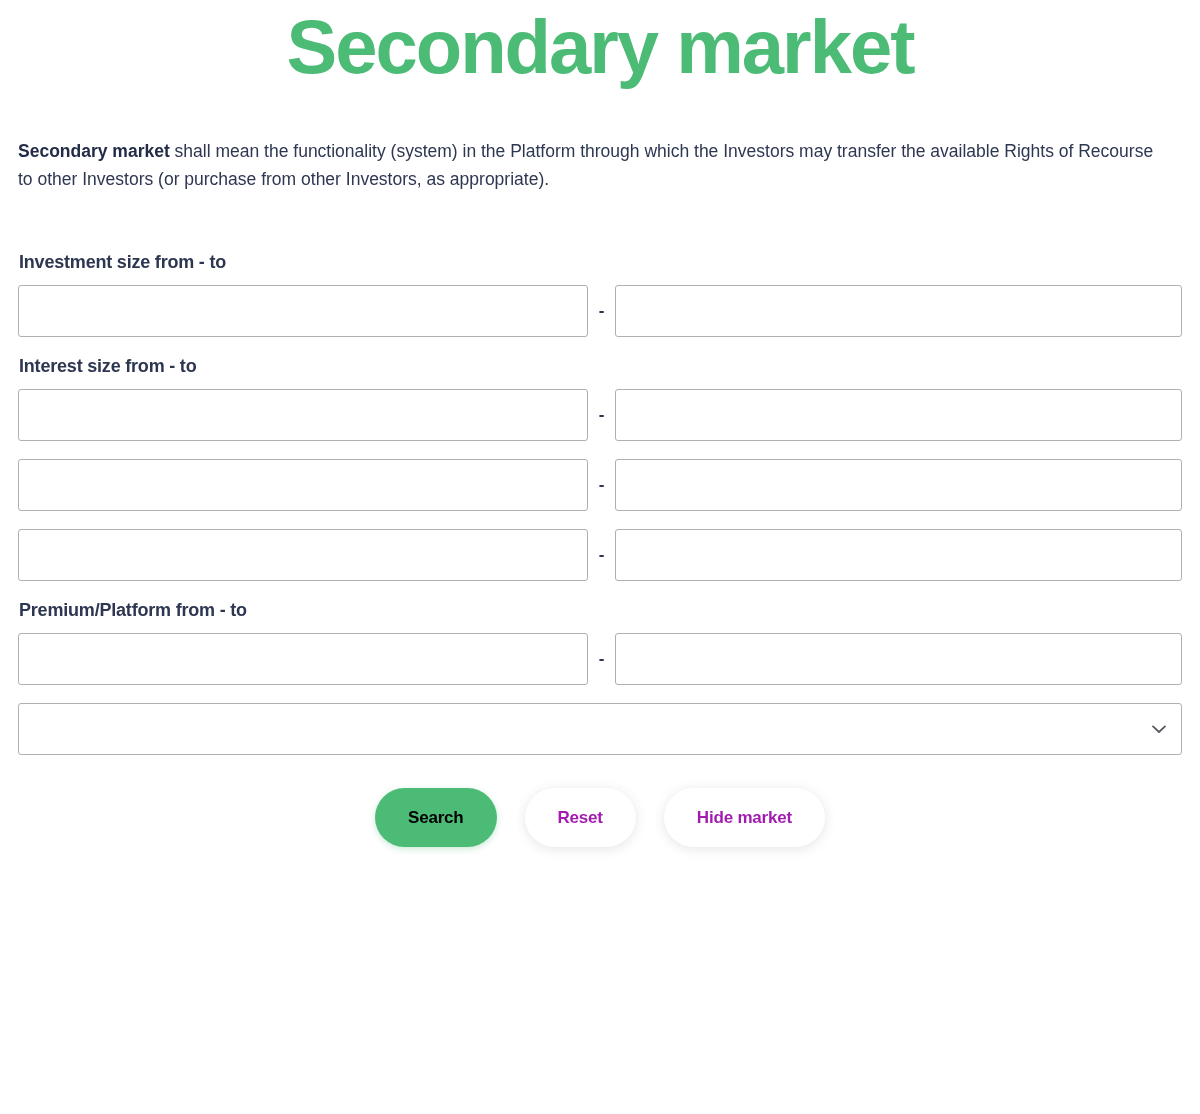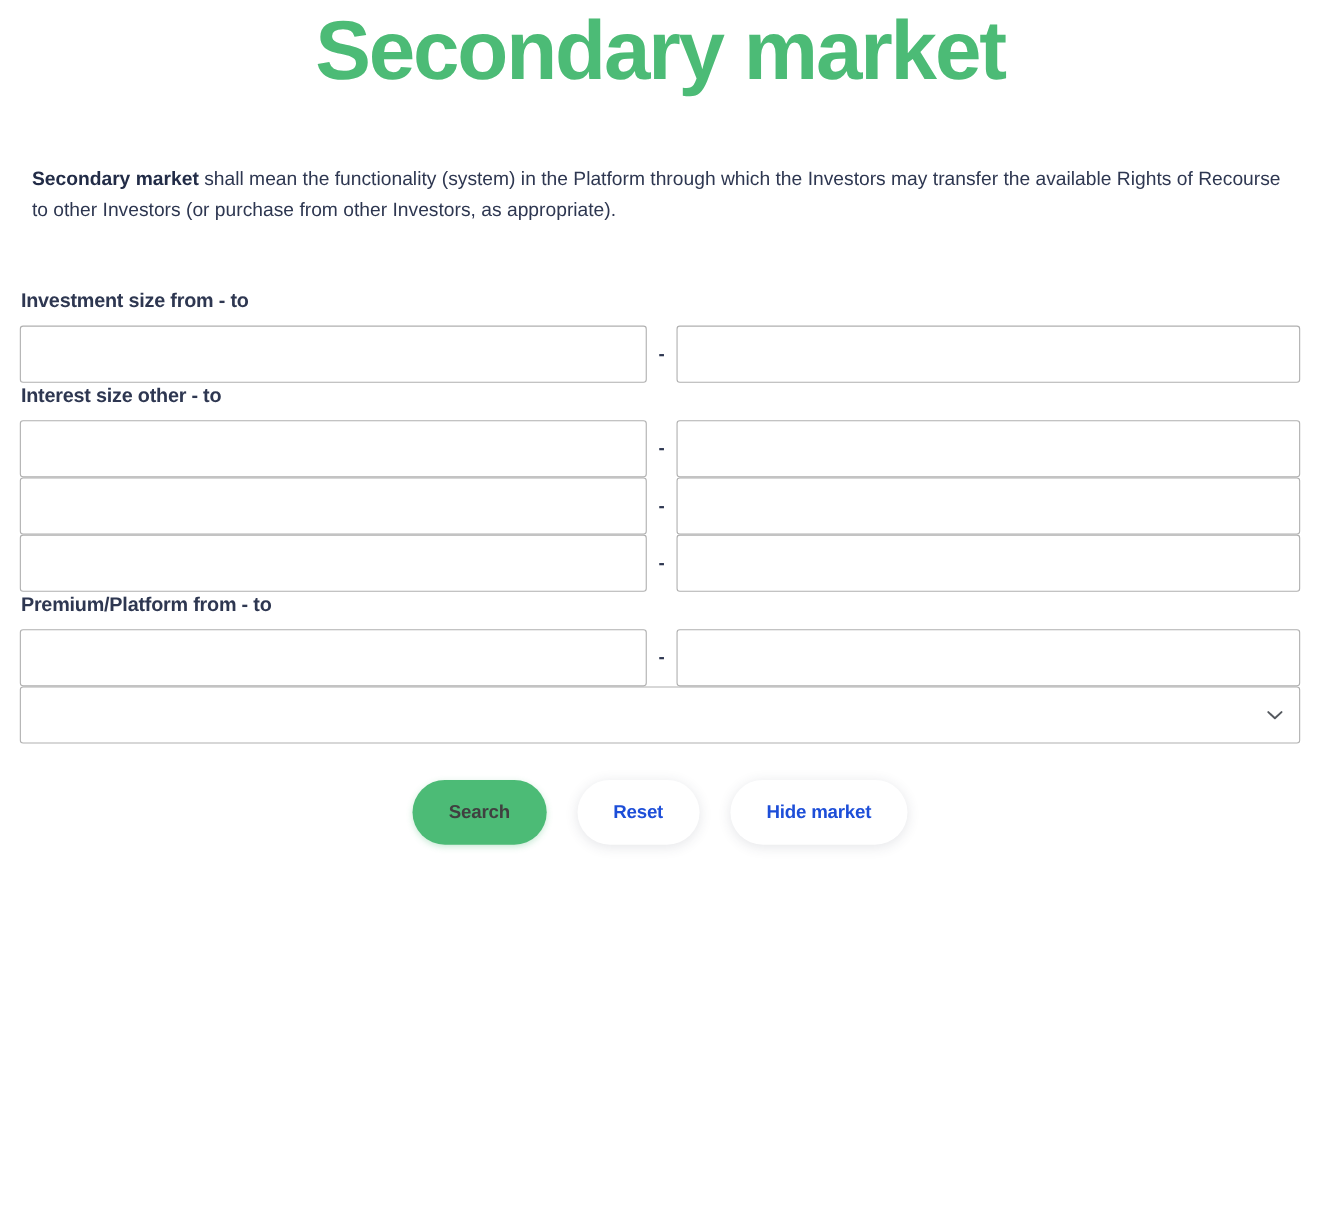--- a/index.html
+++ b/index.html
@@ -37,7 +37,7 @@
 
   
   .intro {
-    margin: 11px;
+    margin: 0;
     padding: 45px 20px 0 18px;
     width: 1182px;
     font-size: 17.5px;

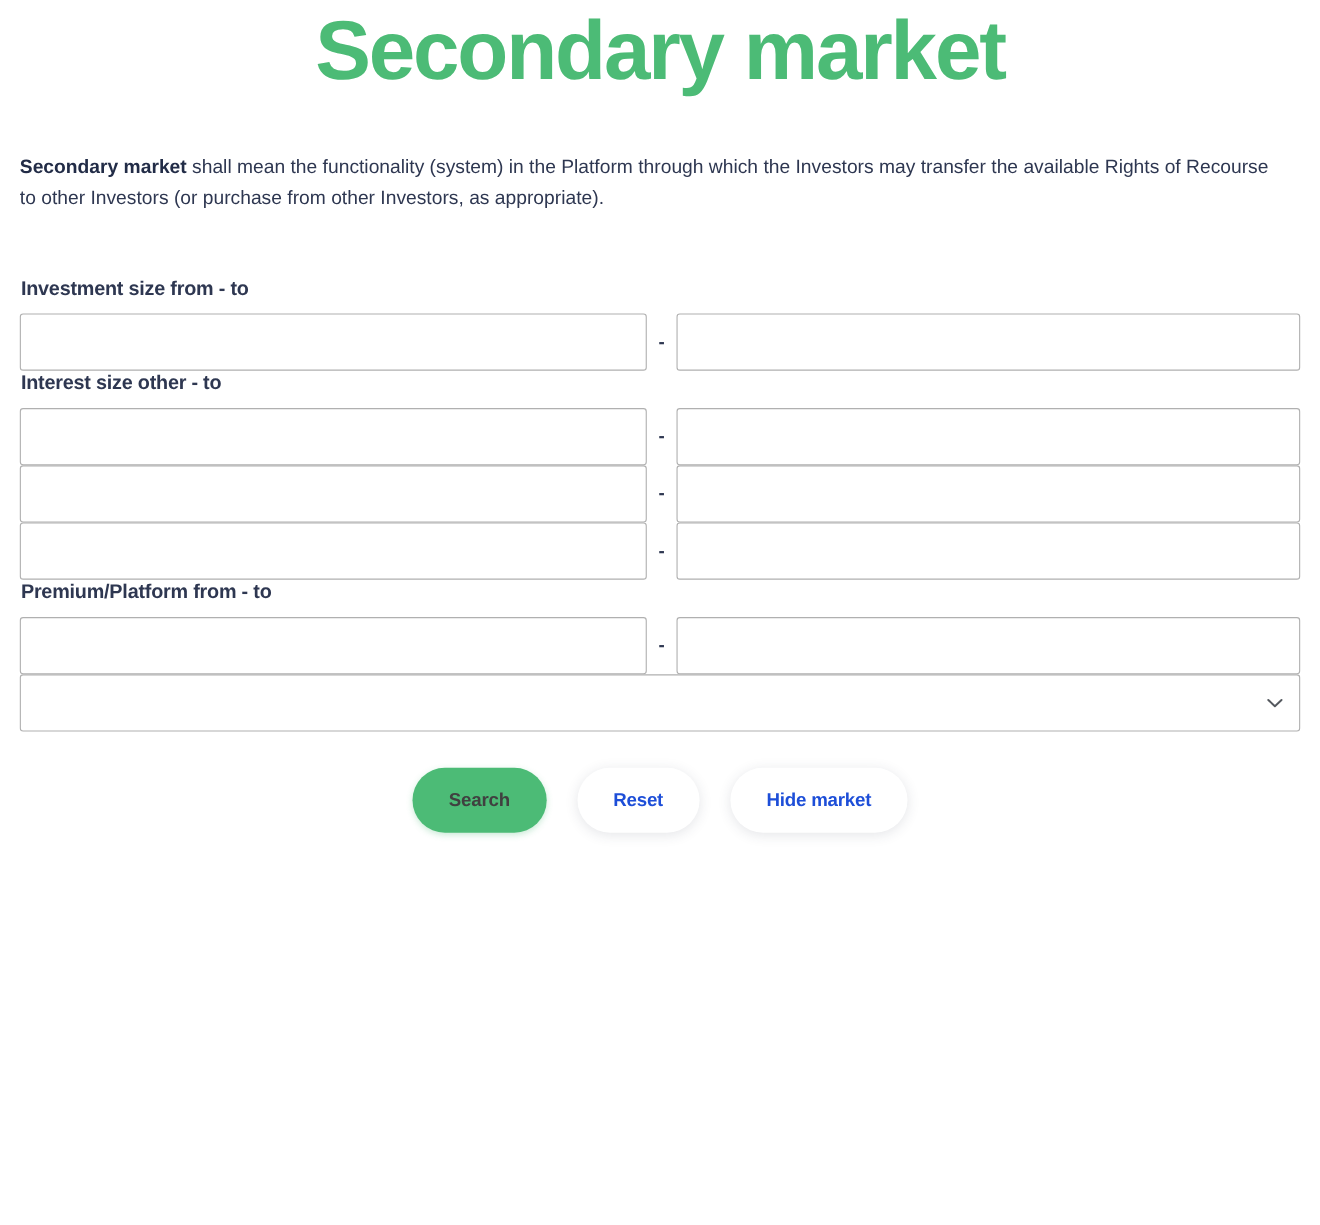--- a/index.html
+++ b/index.html
@@ -57,6 +57,7 @@
   }
 
   .field-group {
+    margin-bottom: 18px;
   }
 
   .field-label {

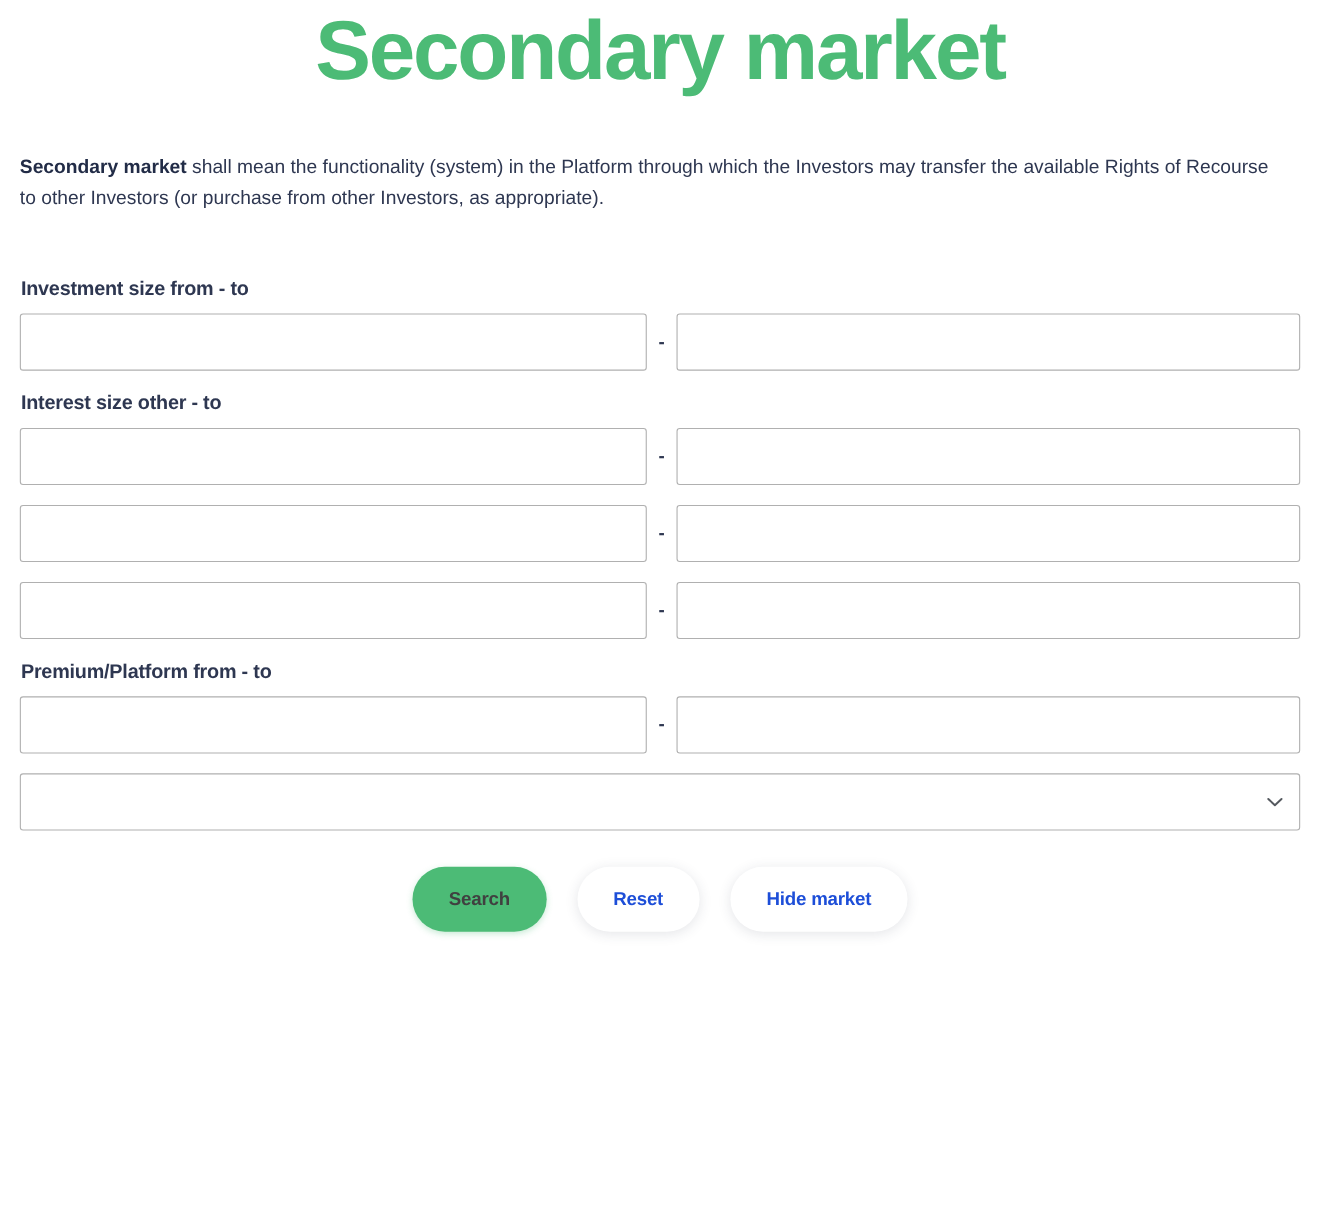--- a/index.html
+++ b/index.html
@@ -201,7 +201,7 @@
     </div>
 
     <div class="field-group">
-      <label class="field-label">Interest size other - to</label>
+      <label class="field-label">Interest size from - to</label>
       <div class="range-row">
         <div class="range-cell">
           <input class="text-input" type="text" value="" style="">

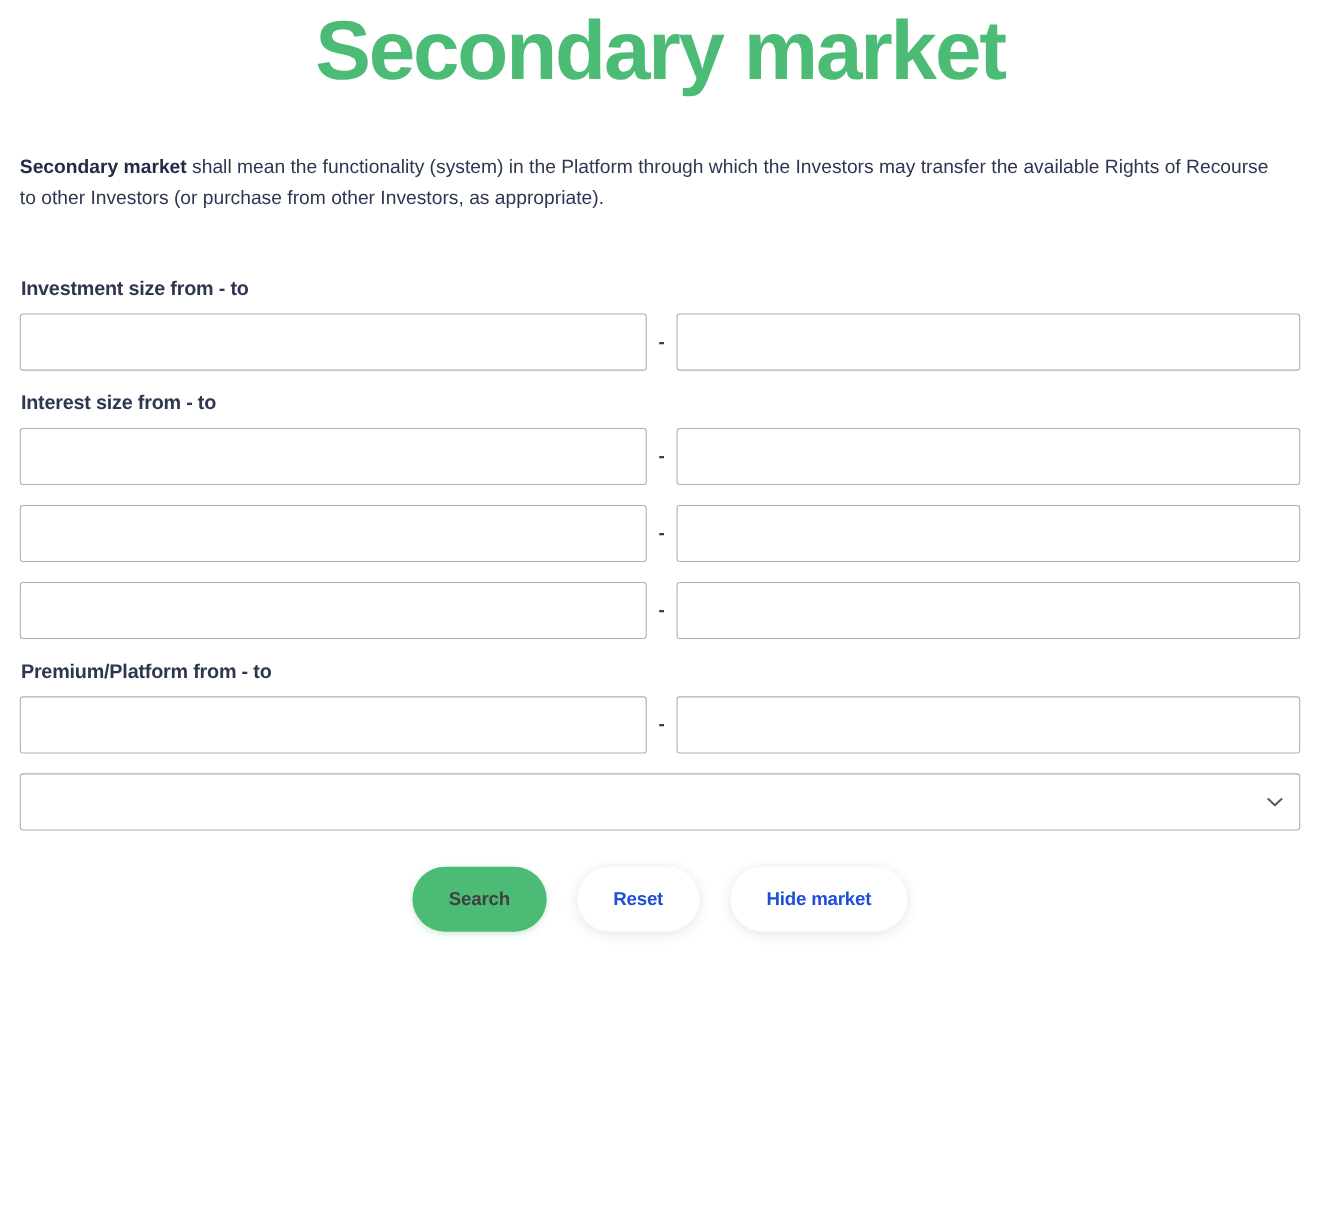--- a/index.html
+++ b/index.html
@@ -164,7 +164,7 @@
 
   .btn-primary {
     background: #4cbb76;
-    color: #404040;
+    color: #000000;
     padding: 21px 33px;
     box-shadow: 0 2px 6px rgba(76,187,118,0.30);
   }

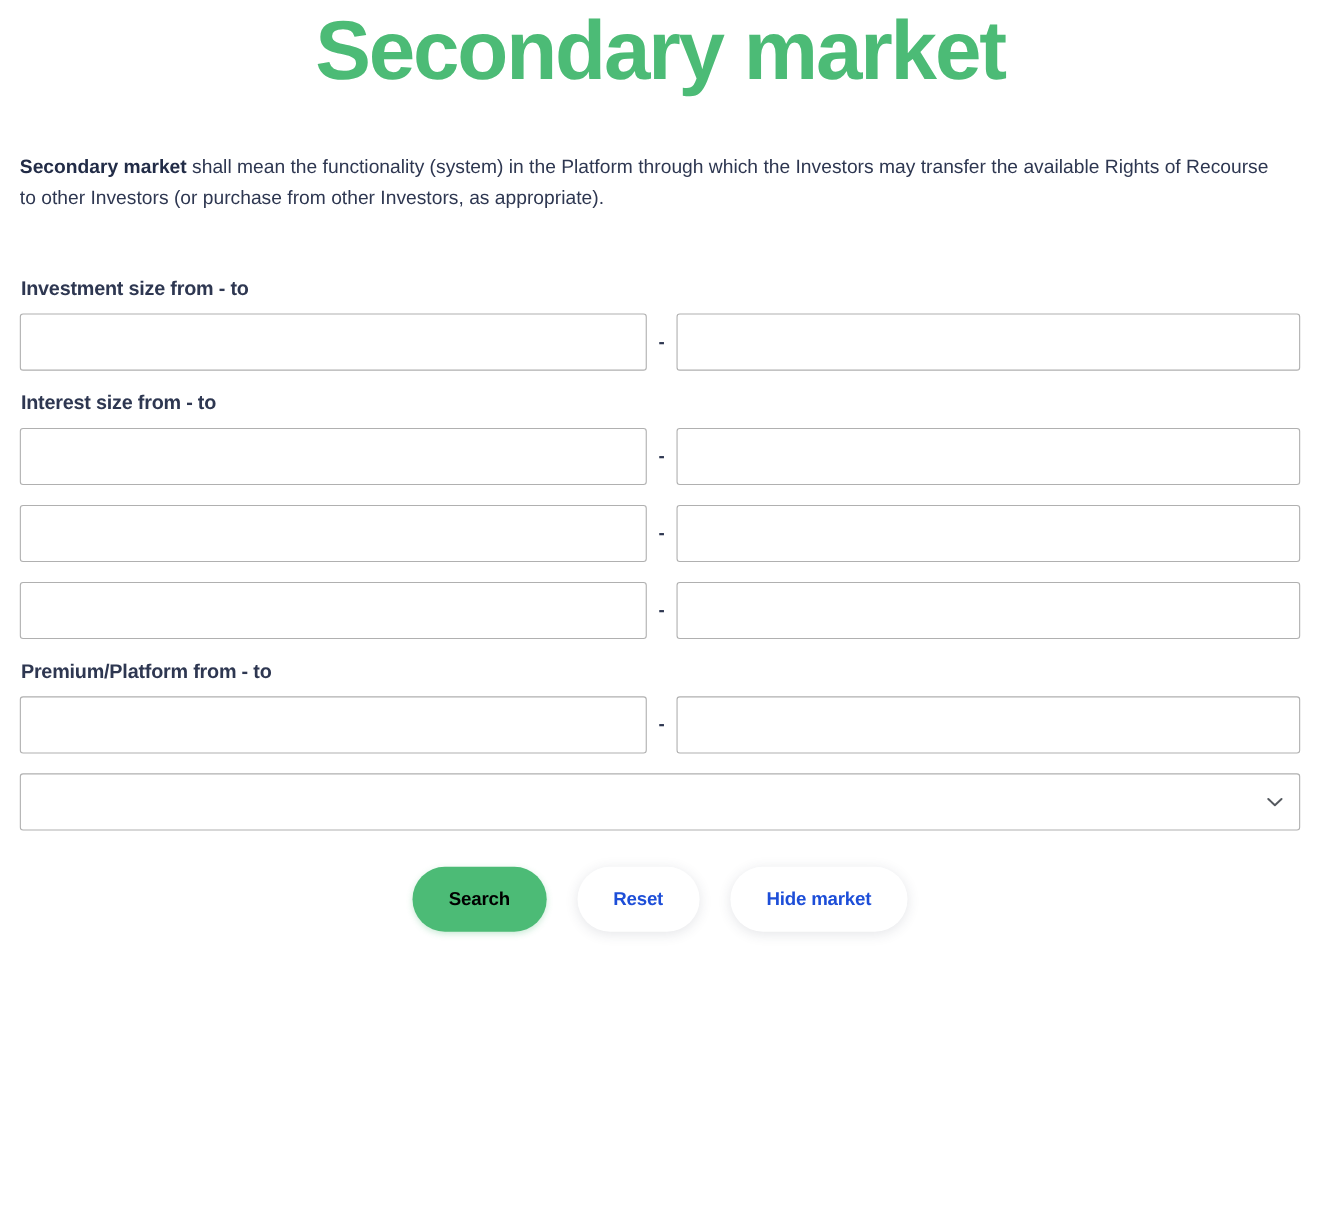--- a/index.html
+++ b/index.html
@@ -171,7 +171,7 @@
 
   .btn-ghost {
     background: #ffffff;
-    color: #1d4ed8;
+    color: #a21caf;
     padding: 21px 33px;
     box-shadow: 0 2px 12px rgba(46,55,81,0.13);
   }

